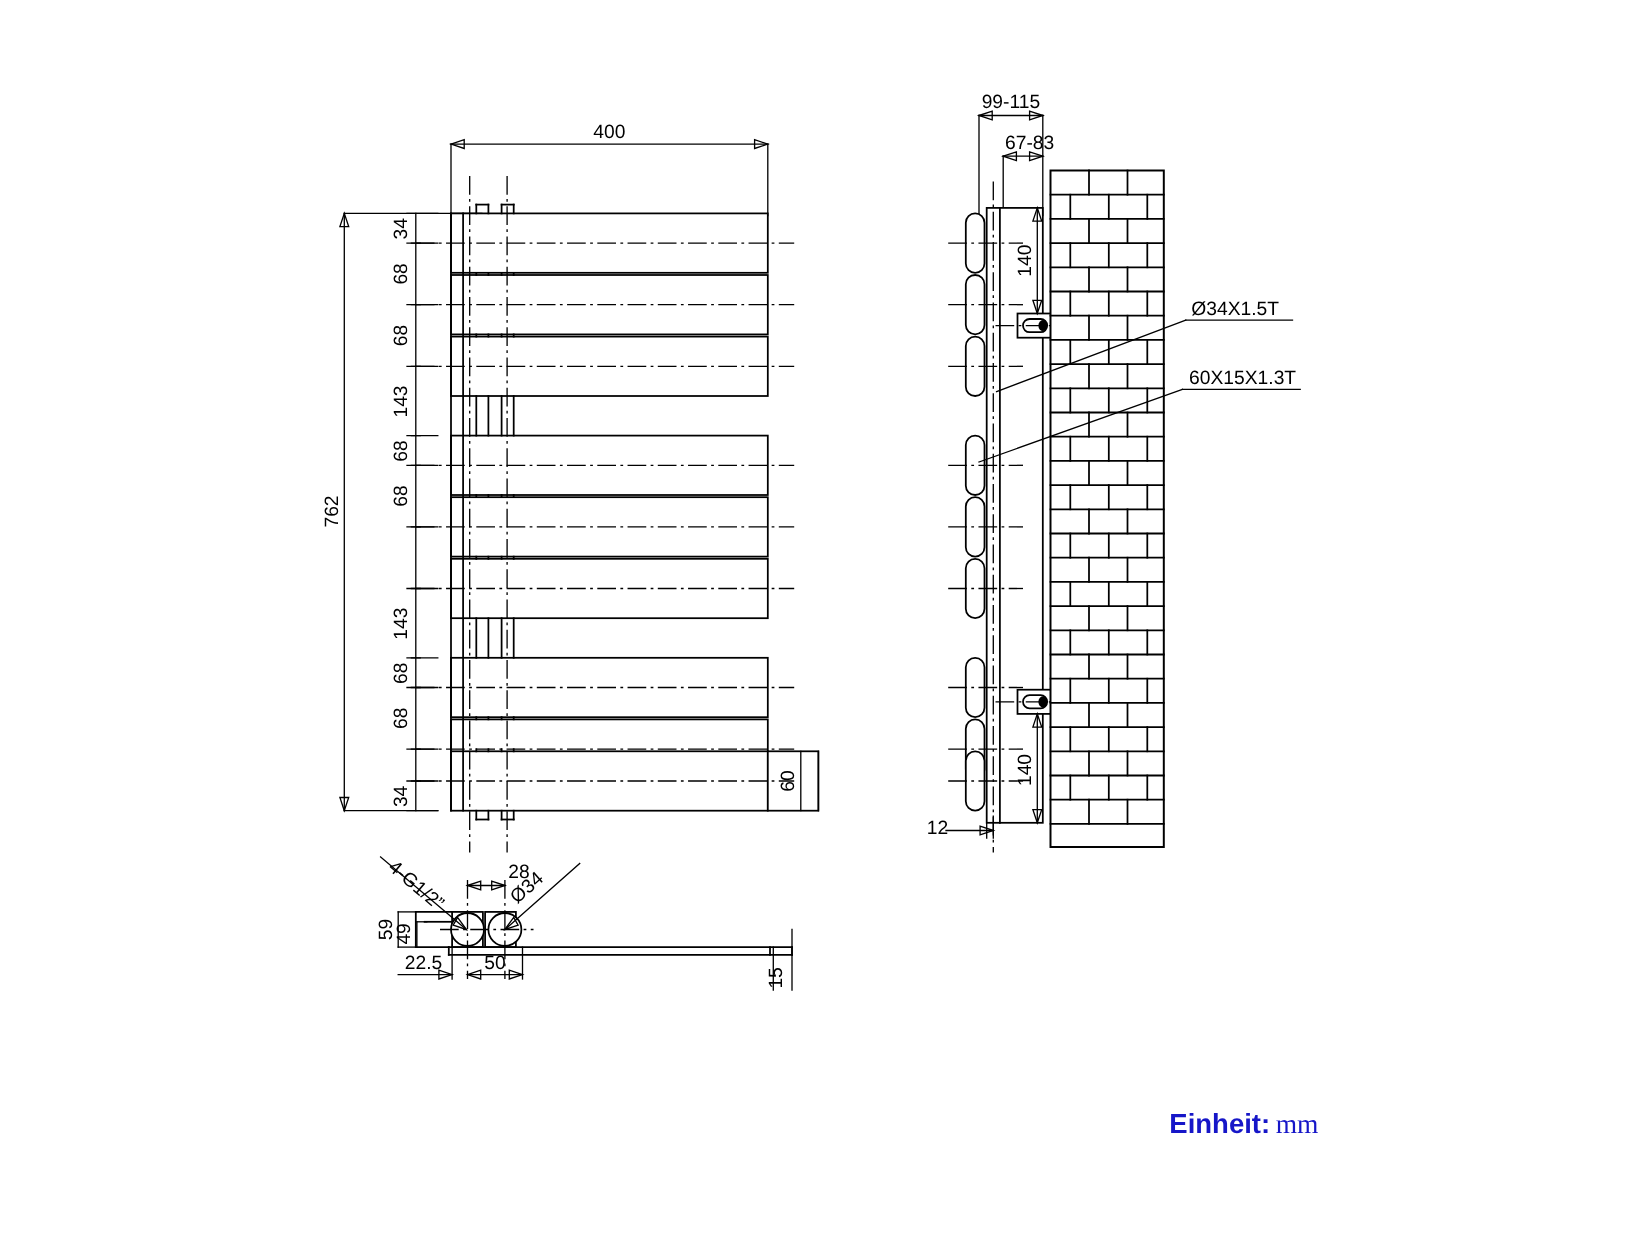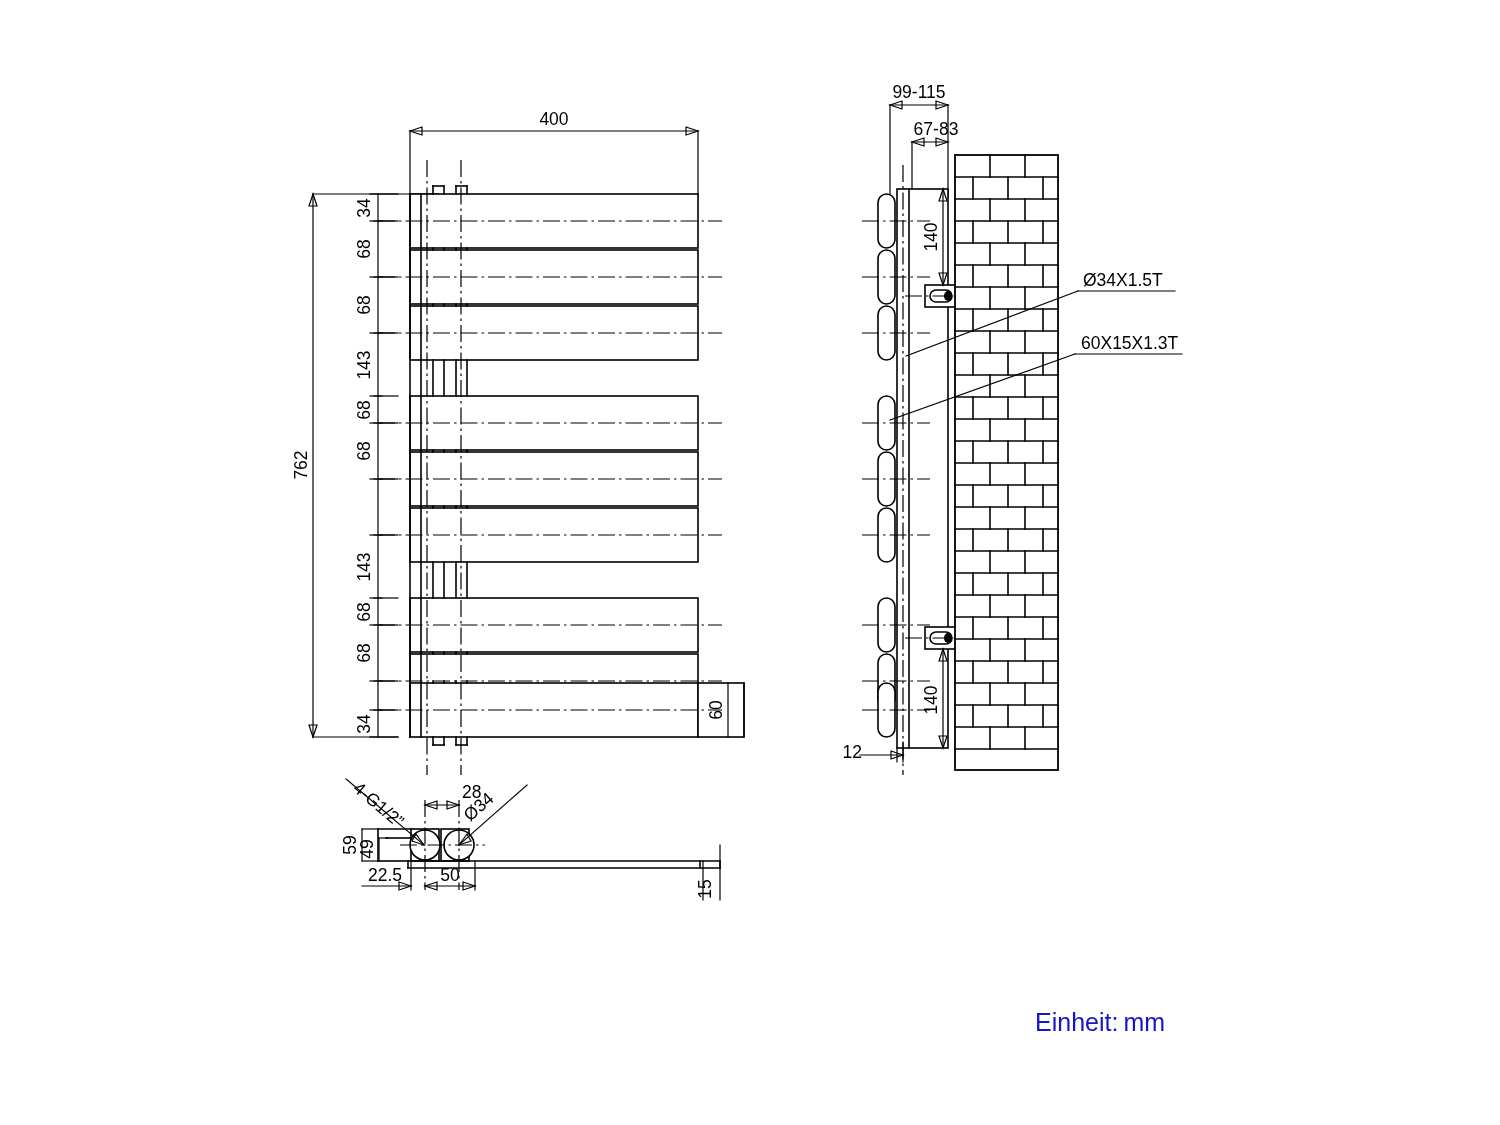--- a/index.html
+++ b/index.html
@@ -32,7 +32,7 @@
     white-space: nowrap;
     letter-spacing: 0px;
   }
-  .unit-label .k { font-weight: normal; }
+  .unit-label .k { font-weight: bold; margin-left: 28px; }
   .unit-label .v { font-weight: normal; margin-left: 5px;}
 </style>
 </head>

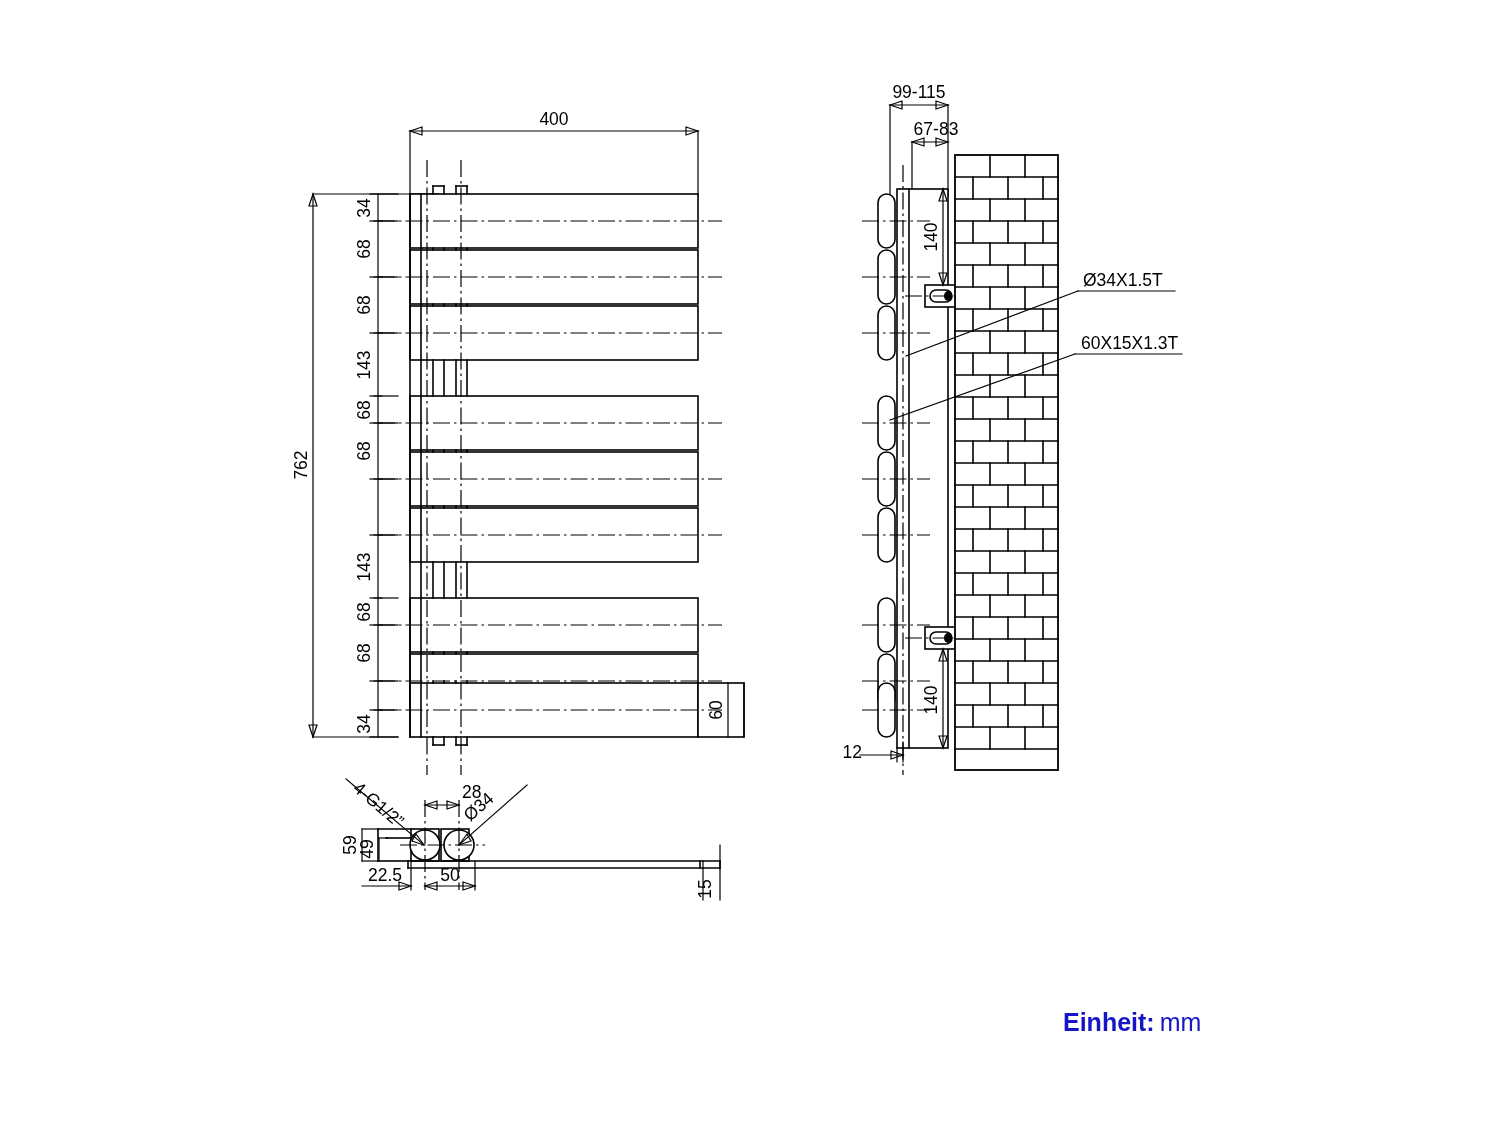--- a/index.html
+++ b/index.html
@@ -33,7 +33,7 @@
     letter-spacing: 0px;
   }
   .unit-label .k { font-weight: bold; margin-left: 28px; }
-  .unit-label .v { font-weight: normal; margin-left: 5px;}
+  .unit-label .v { font-weight: normal; margin-left: 5px; font-family: Liberation Serif, serif;}
 </style>
 </head>
 <body>

